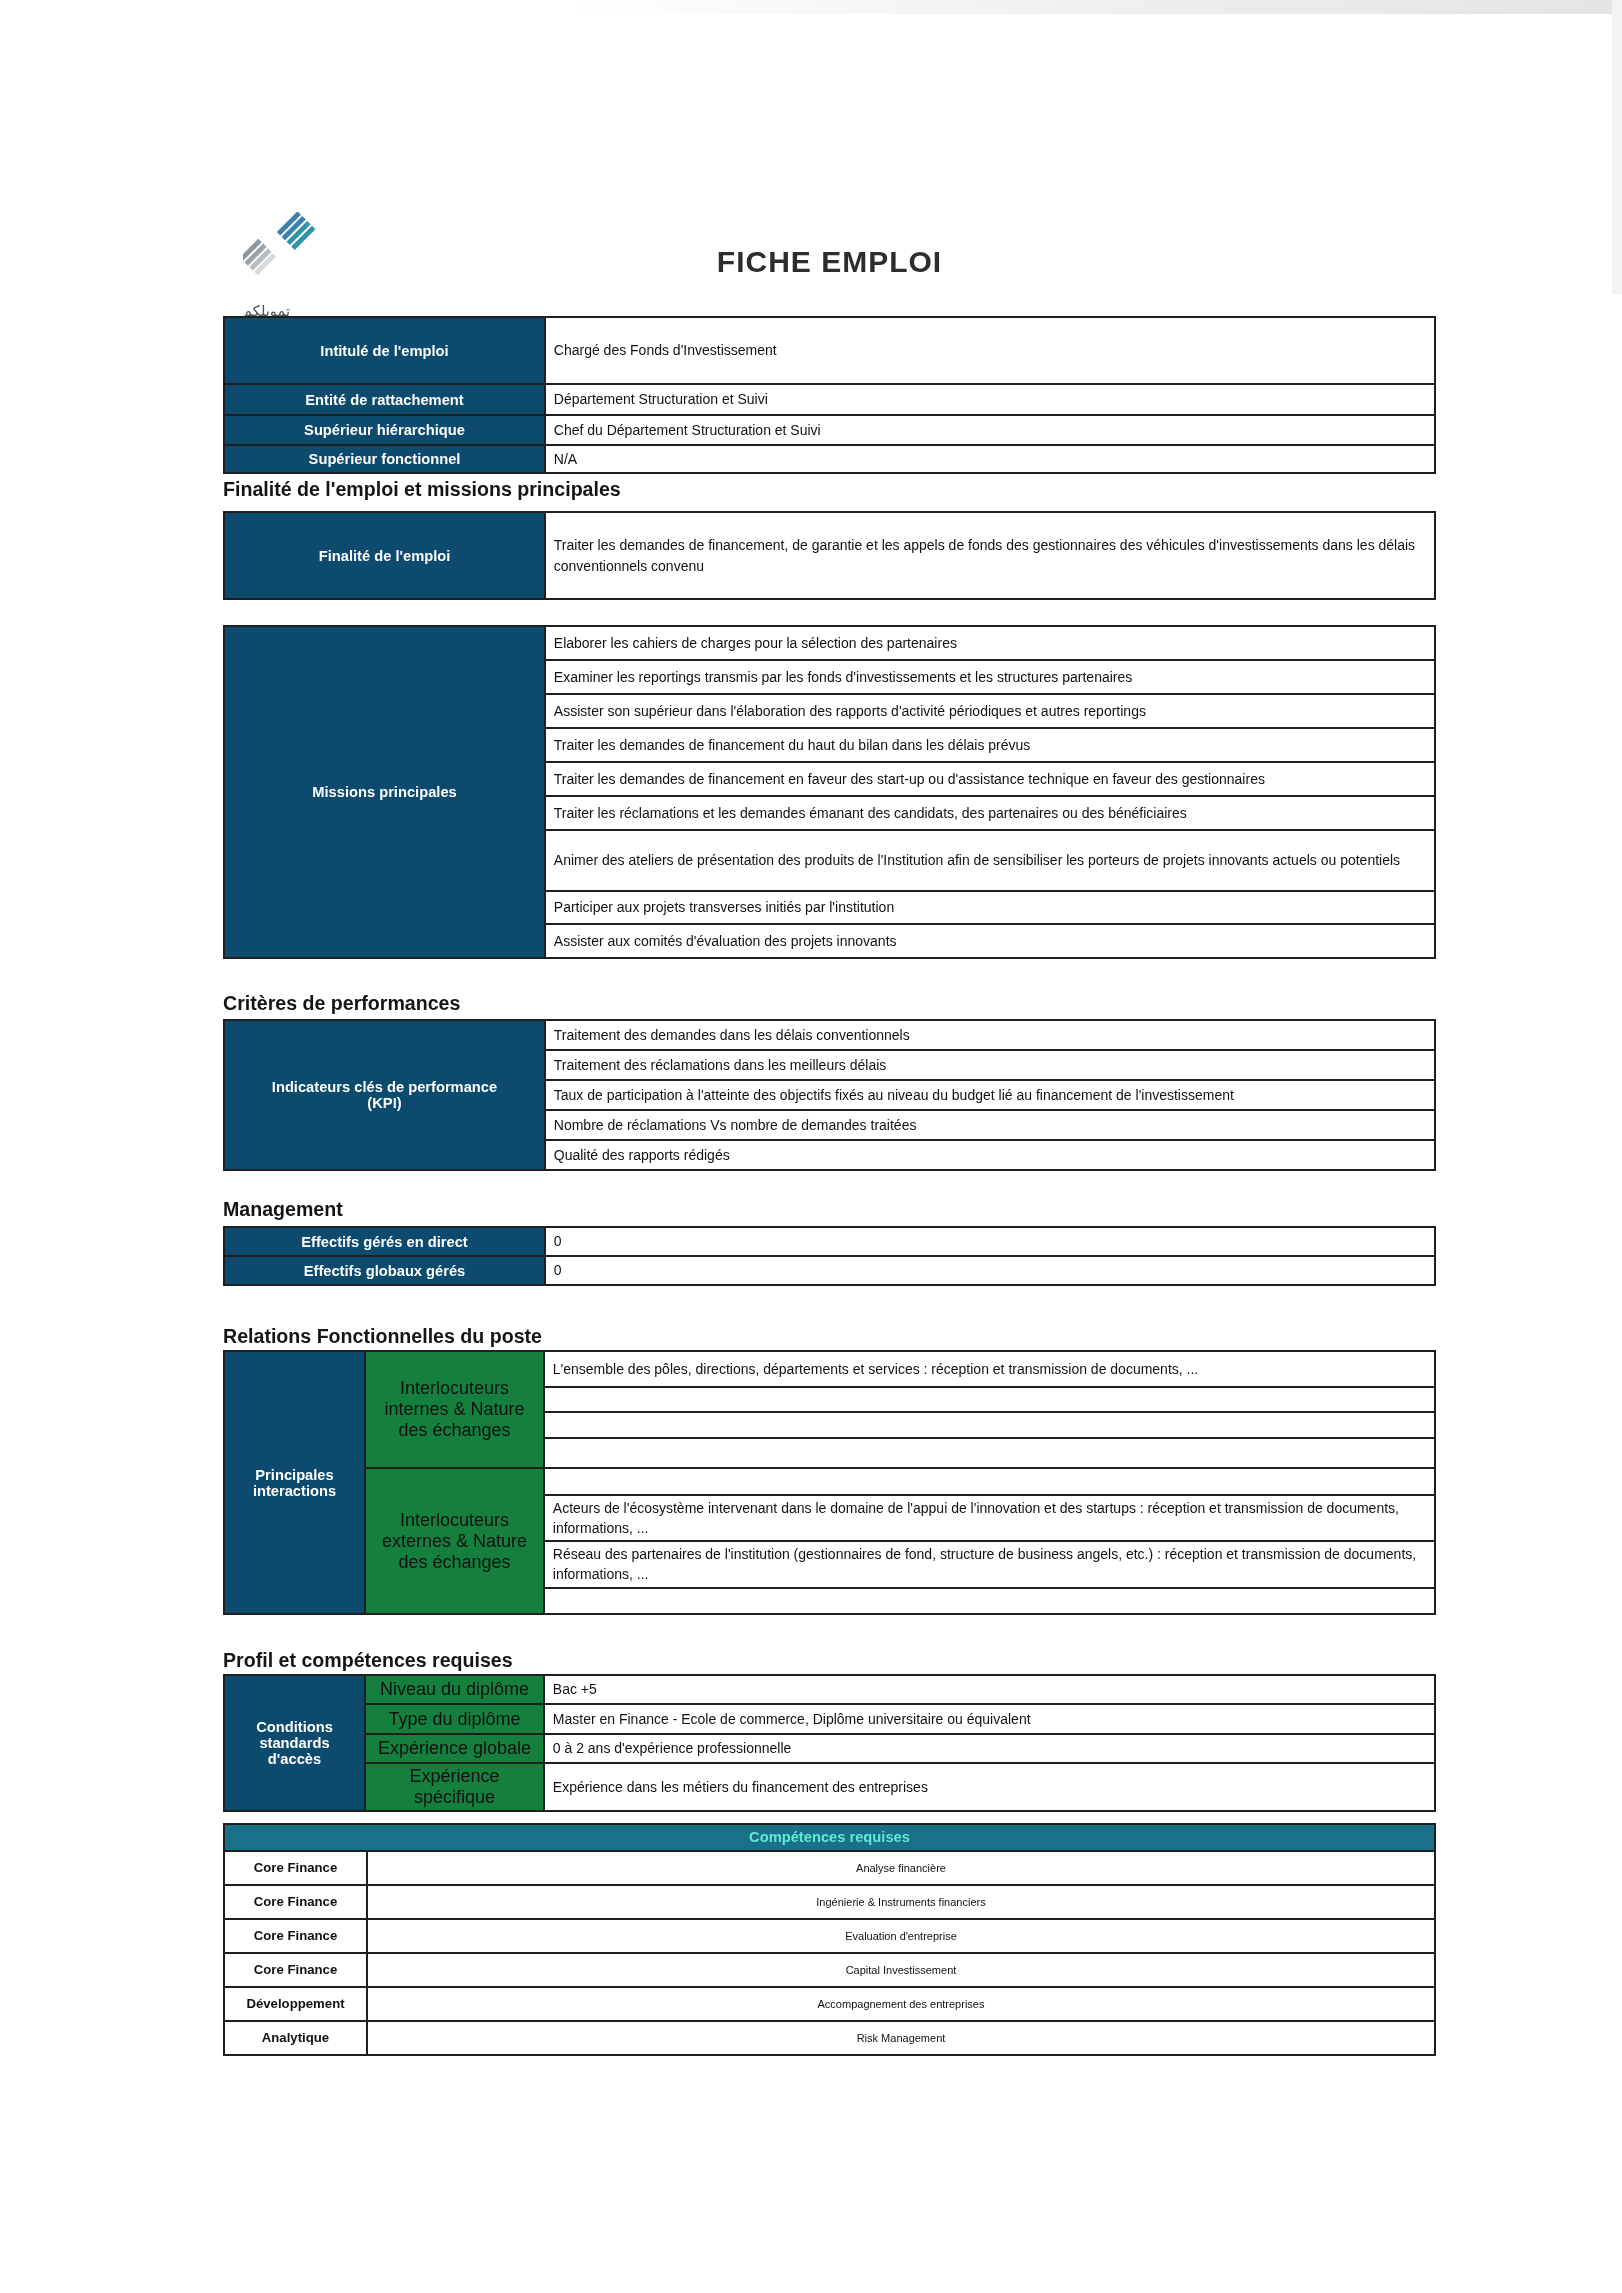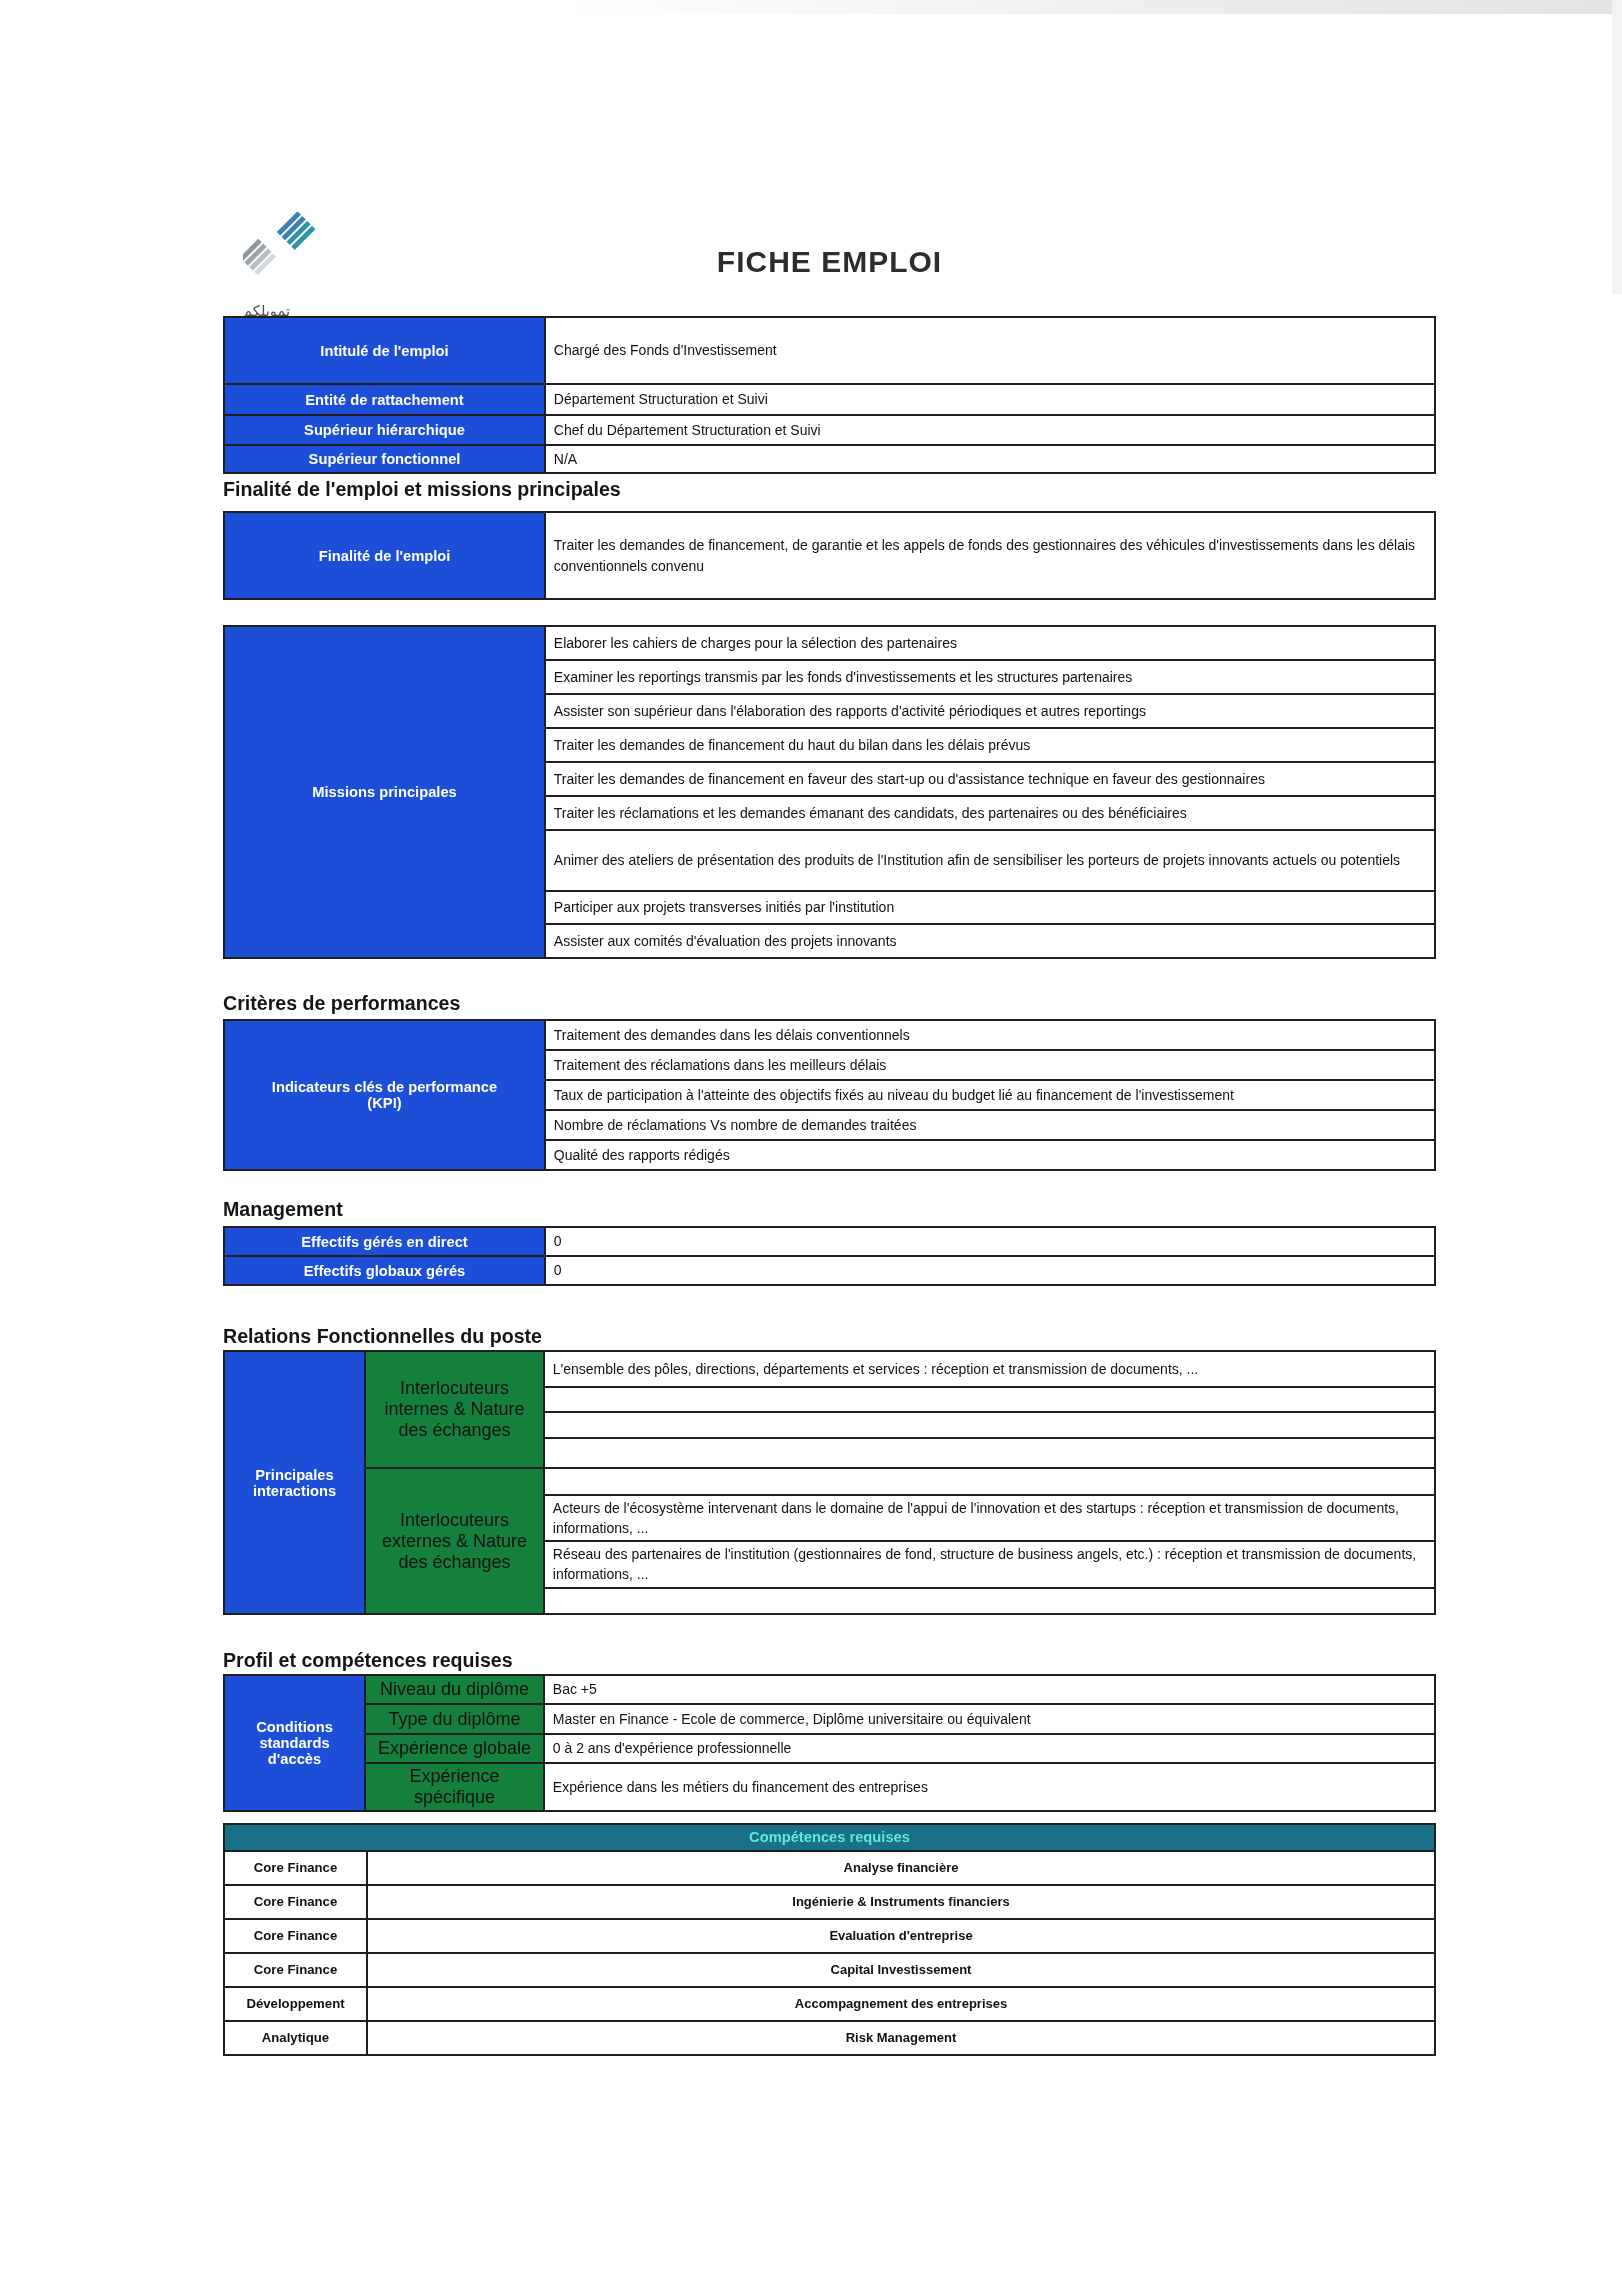--- a/index.html
+++ b/index.html
@@ -27,7 +27,7 @@
     table-layout:fixed;border:2.9px solid #1f1f1f;}
   table.tbl td{border:2px solid #1f1f1f;overflow:hidden;}
 
-  td.teal{background:#1d4ed8;color:#ffffff;font-weight:bold;font-size:14.7px;
+  td.teal{background:#0c4a6e;color:#ffffff;font-weight:bold;font-size:14.7px;
     text-align:center;vertical-align:middle;padding:2px 23.5px;}
   td.graylbl{background:#15803d;color:#111;font-size:18px;text-align:center;
     vertical-align:middle;padding:2px 5.9px;}

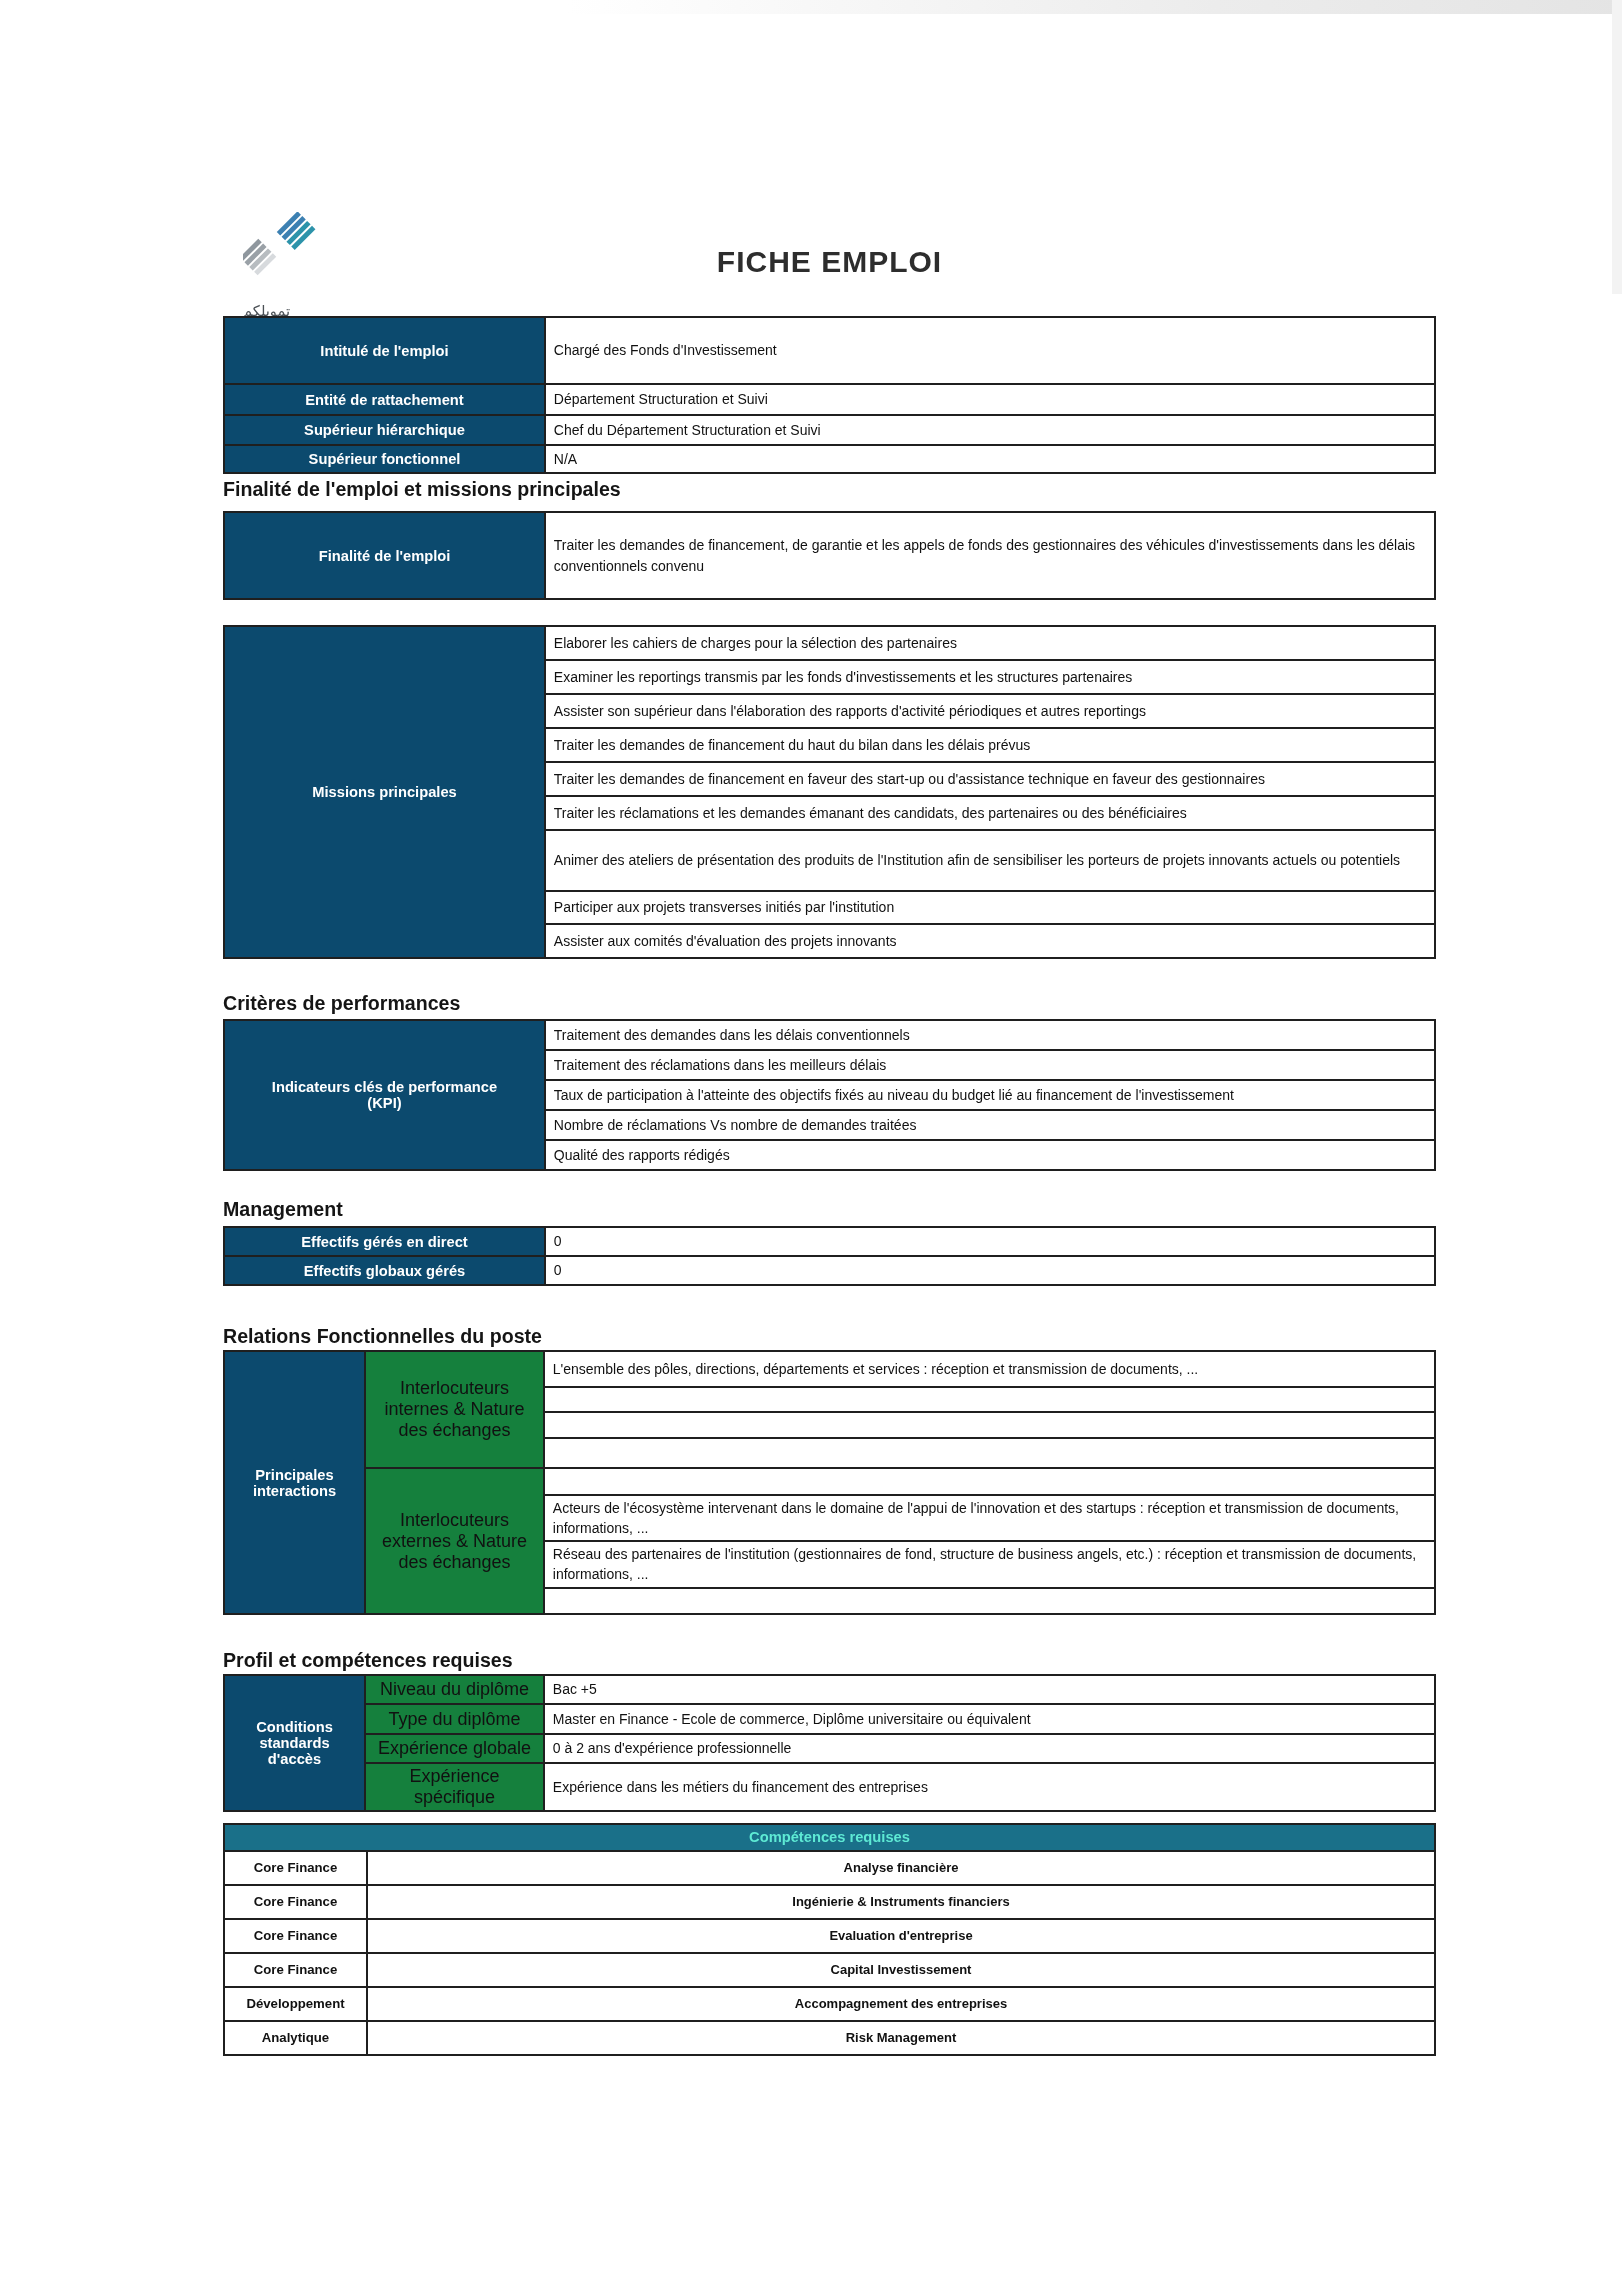--- a/index.html
+++ b/index.html
@@ -37,7 +37,7 @@
     text-align:center;vertical-align:middle;}
   td.hdr{background:#ececec;font-weight:bold;font-size:14.7px;text-align:center;vertical-align:middle;line-height:1.25;}
   td.nat{background:#fff;font-weight:bold;font-size:13.2px;text-align:center;vertical-align:middle;}
-  td.comp{background:#fff;font-weight:bold;font-size:13px;text-align:center;vertical-align:middle;margin-left:16px;}
+  td.comp{background:#fff;font-weight:normal;font-size:11px;text-align:center;vertical-align:middle;margin-left:16px;}
 
   .c-lbl{width:321px;} .c-main{width:141px;} .c-sub{width:179px;} .c-nat{width:143px;}
 </style>

